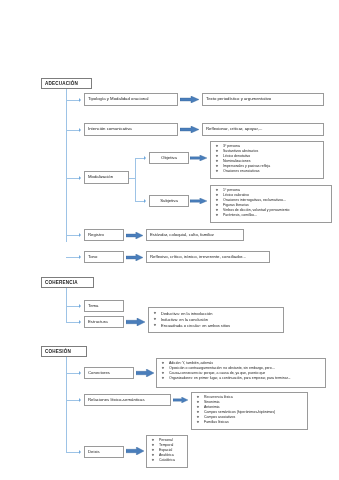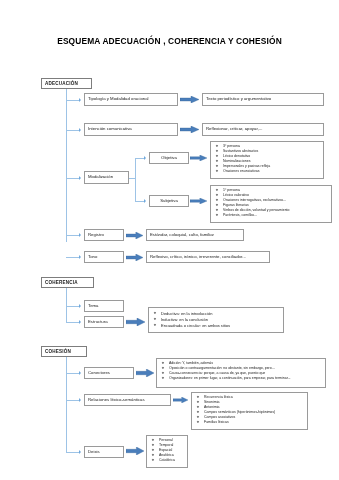--- a/index.html
+++ b/index.html
@@ -116,7 +116,6 @@
 
 <div id="page">
 
-  <div class="doc-title">ESQUEMA ADECUACIÓN , COHERENCIA Y COHESIÓN</div>
 
   <div class="box section-head" style="left:41px; top:78px; width:51px; height:11px;">ADECUACIÓN</div>
 

